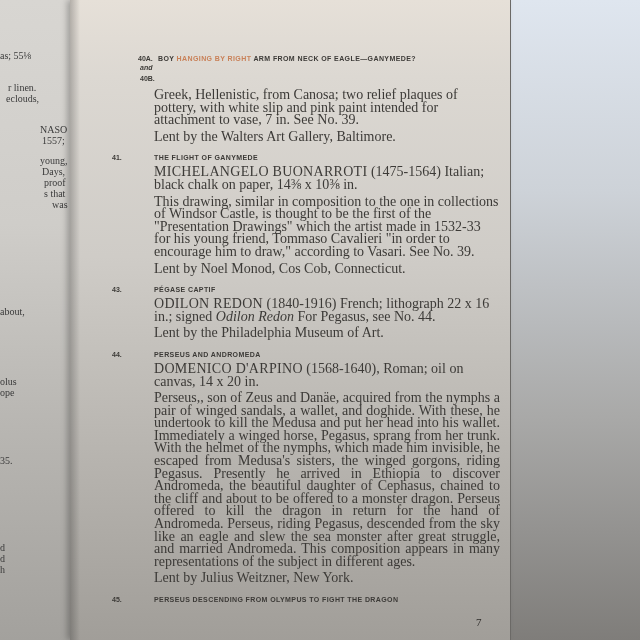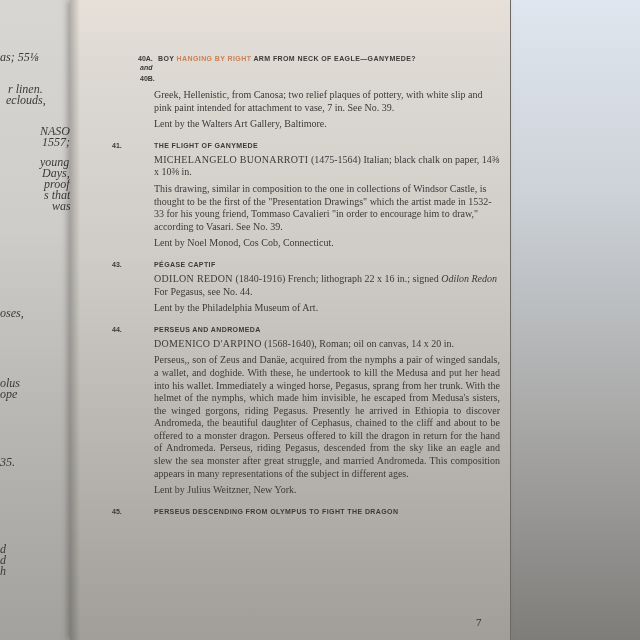--- a/index.html
+++ b/index.html
@@ -20,7 +20,7 @@
     background:linear-gradient(90deg, rgba(0,0,0,0) 0%, rgba(0,0,0,0.18) 100%);
   }
   .left-line {
-    position:absolute; left:-4px; font-size:12px; color:#3a3a3a; white-space:nowrap;font-style:italic;
+    position:absolute; left:-4px; font-size:10px; color:#3a3a3a; white-space:nowrap;
   }
   
   .main-page {

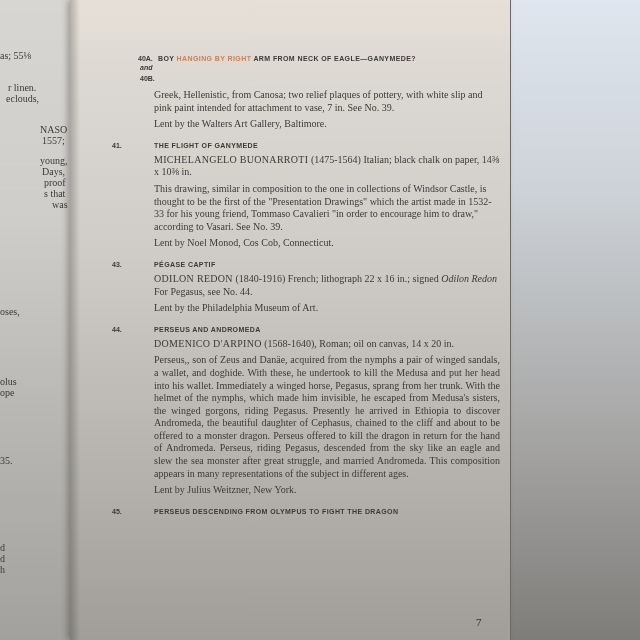--- a/index.html
+++ b/index.html
@@ -60,7 +60,7 @@
     font-weight:bold; font-size:7px; color:#3c3a37;
   }
   .p {
-    font-size:10px; line-height:12.6px; margin:0 0 4px 0; color:#3c3a37;
+    font-size:14px; line-height:12.6px; margin:0 0 4px 0; color:#3c3a37;
   }
   .p .caps { letter-spacing:0.3px;font-family:Liberation Serif, serif; }
   .orange { color:#c98158; }

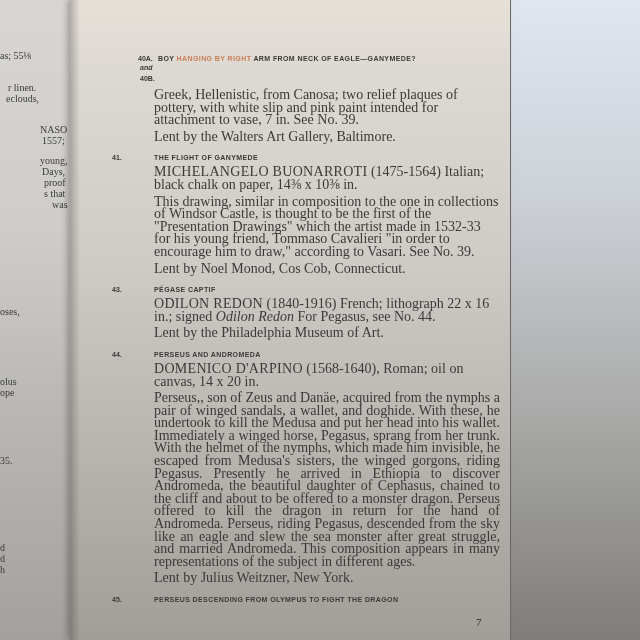--- a/index.html
+++ b/index.html
@@ -83,7 +83,7 @@
     <div class="left-line" style="top:177px;left:44px">proof</div>
     <div class="left-line" style="top:188px;left:44px">s that</div>
     <div class="left-line" style="top:199px;left:52px">was</div>
-    <div class="left-line" style="top:306px;left:0px">oses,</div>
+    <div class="left-line" style="top:306px;left:0px">about,</div>
     <div class="left-line" style="top:376px;left:0px">olus</div>
     <div class="left-line" style="top:387px;left:0px">ope</div>
     <div class="left-line" style="top:455px;left:0px">35.</div>

